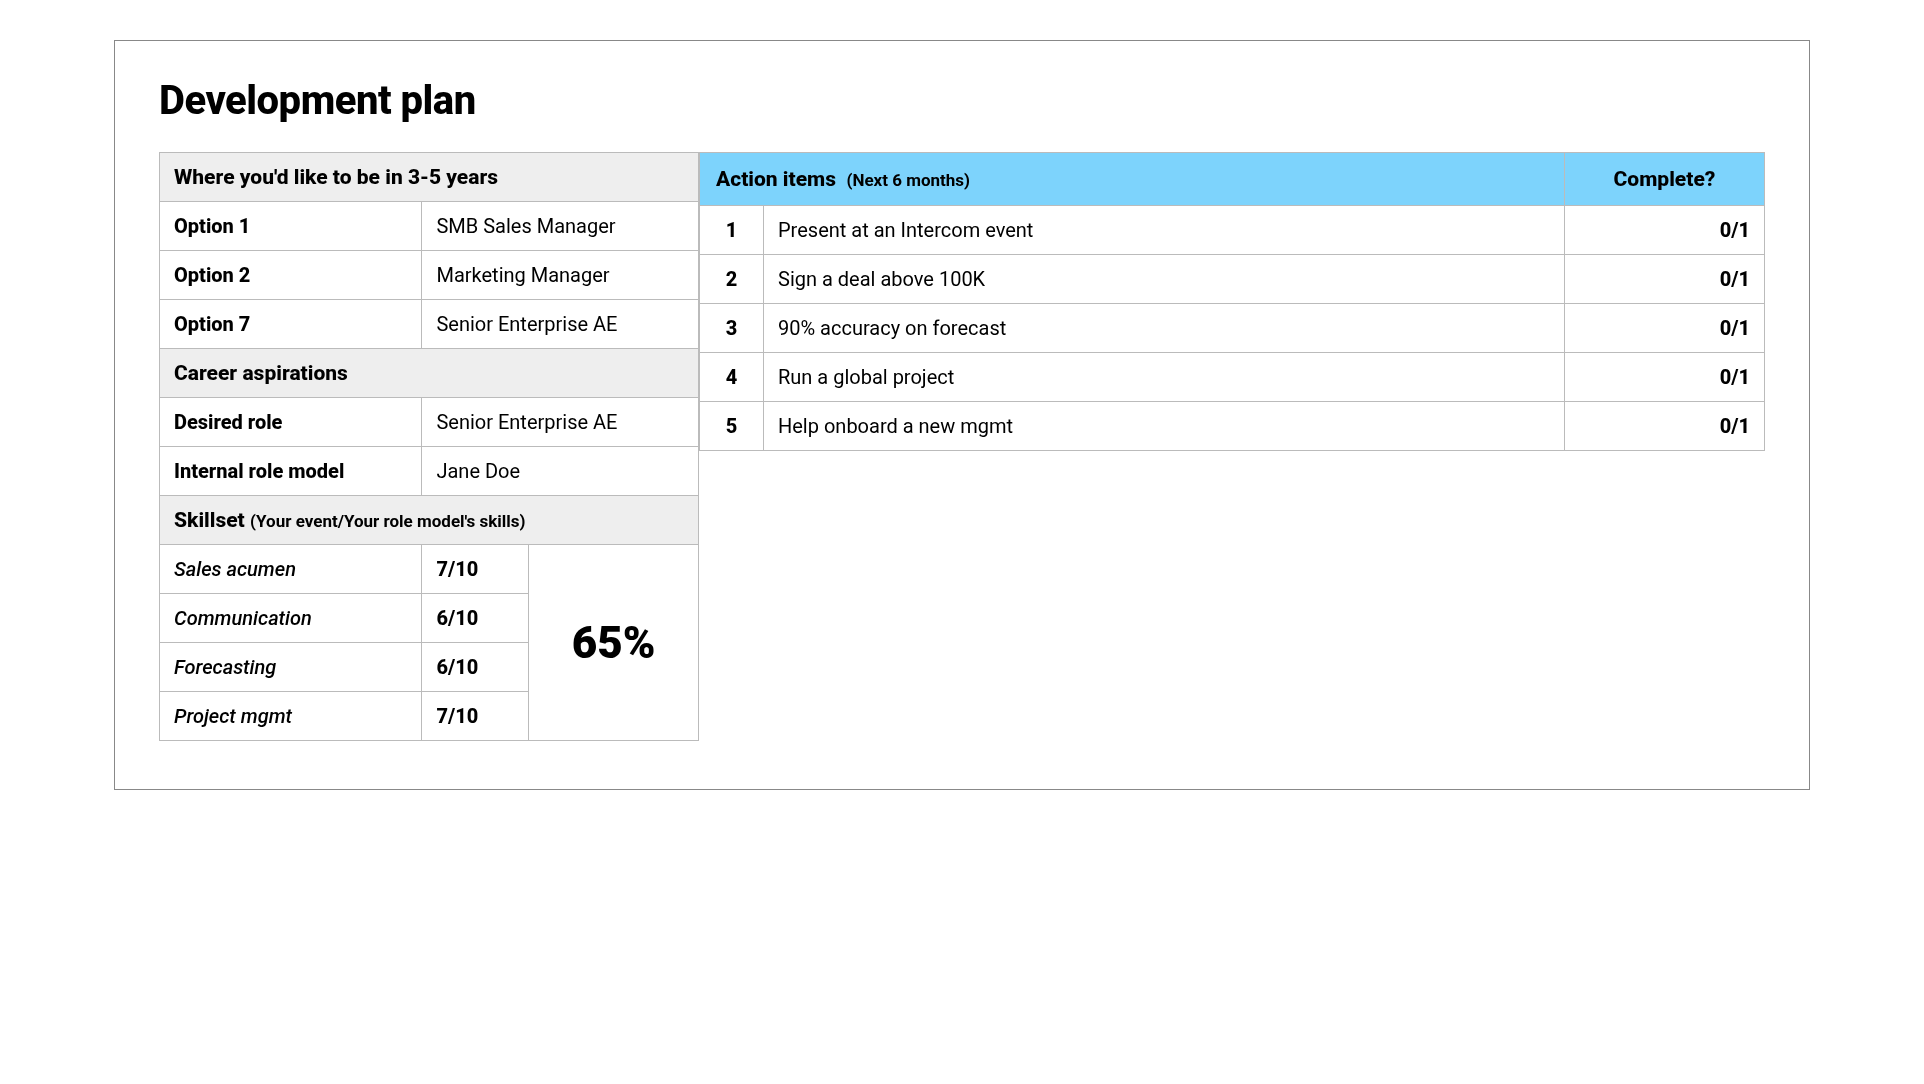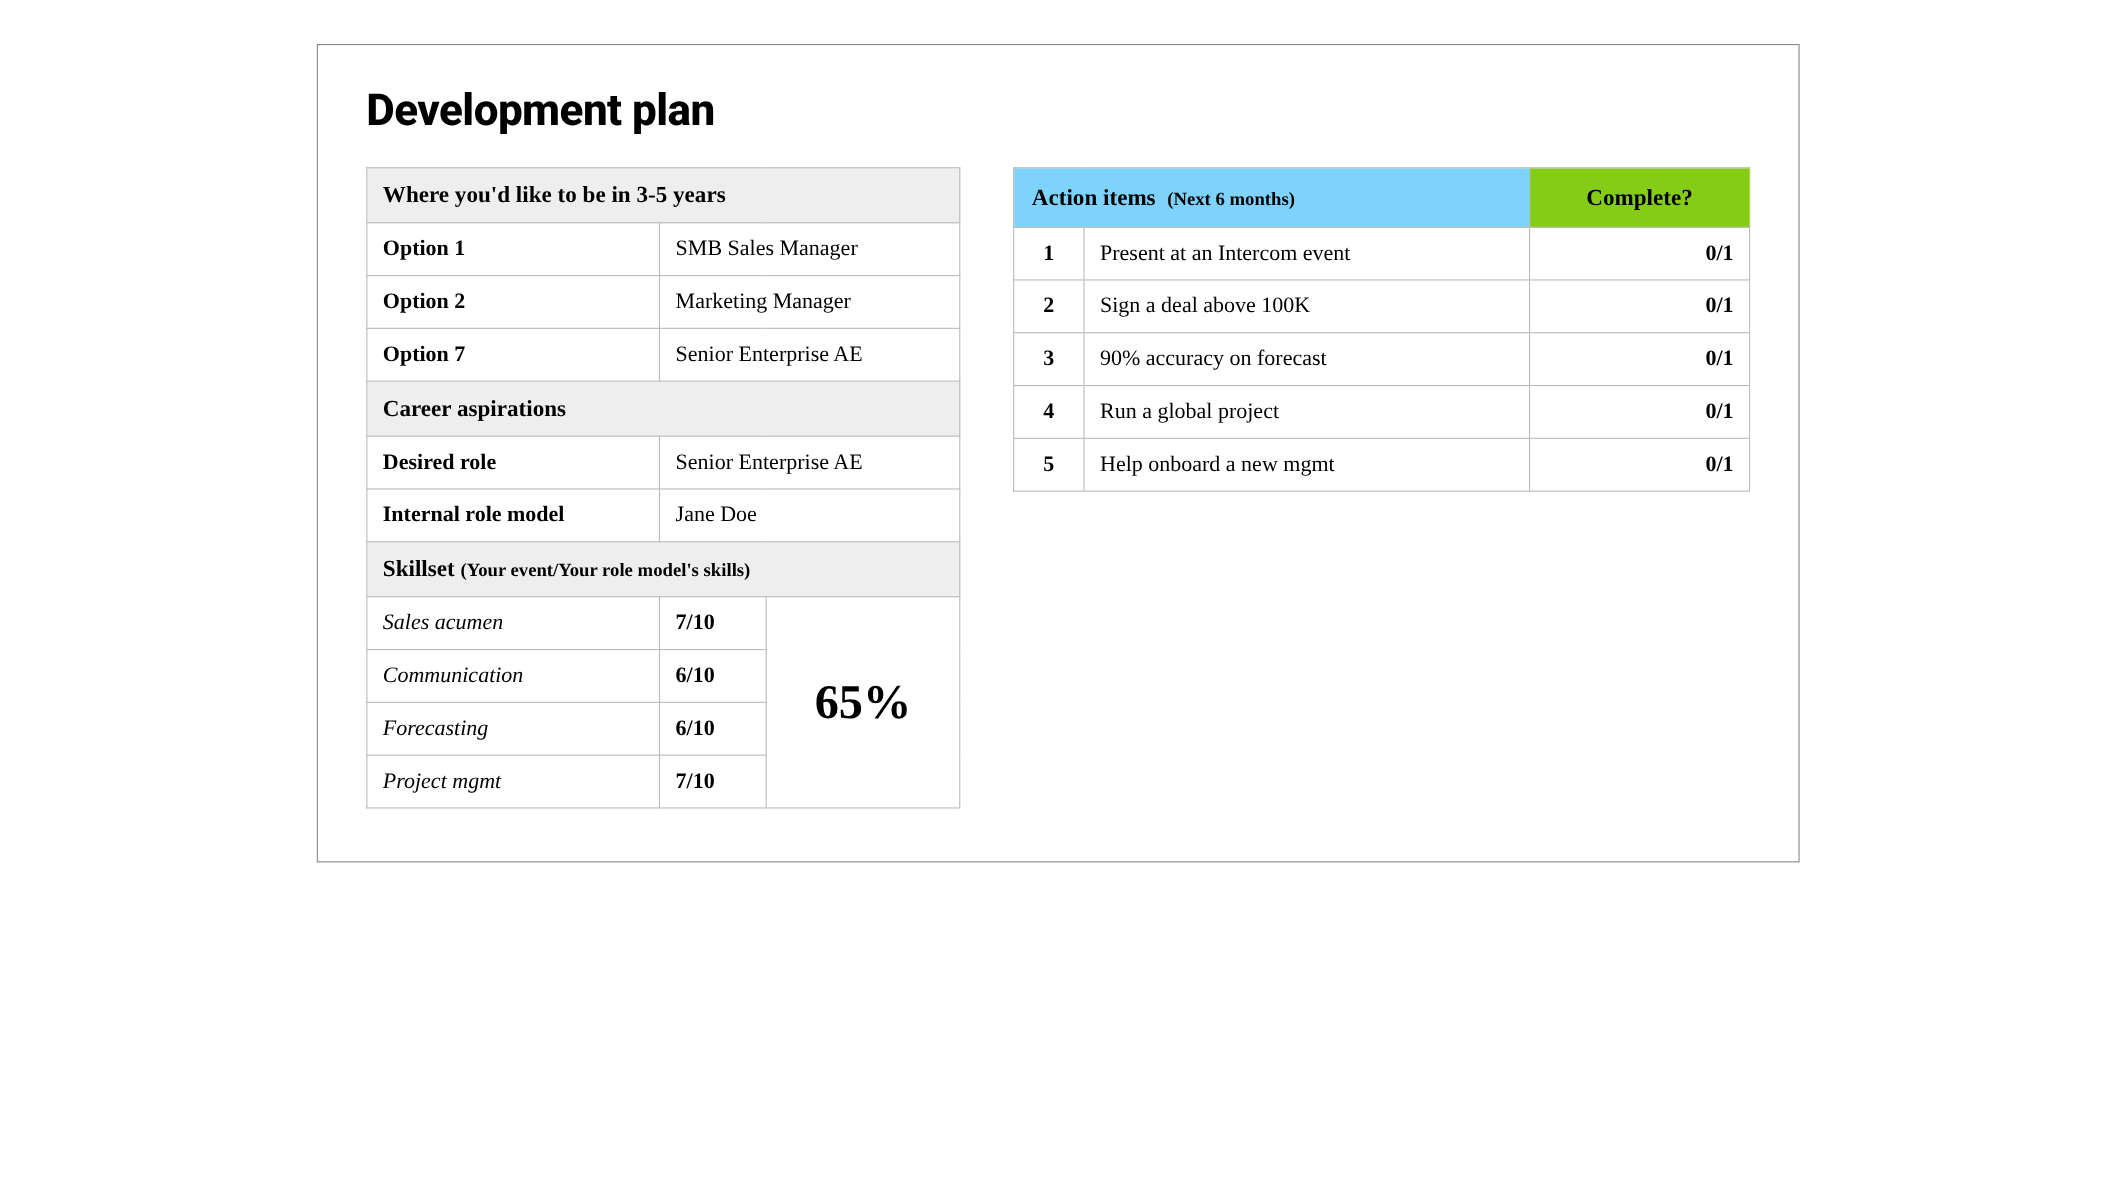--- a/index.html
+++ b/index.html
@@ -13,7 +13,7 @@
     padding: 40px 0;
   }
   .page {
-    width: 1348px;
+    width: 1696px;
     border: 1px solid #888;
     padding: 36px 44px 48px 44px;
     background: #fff;

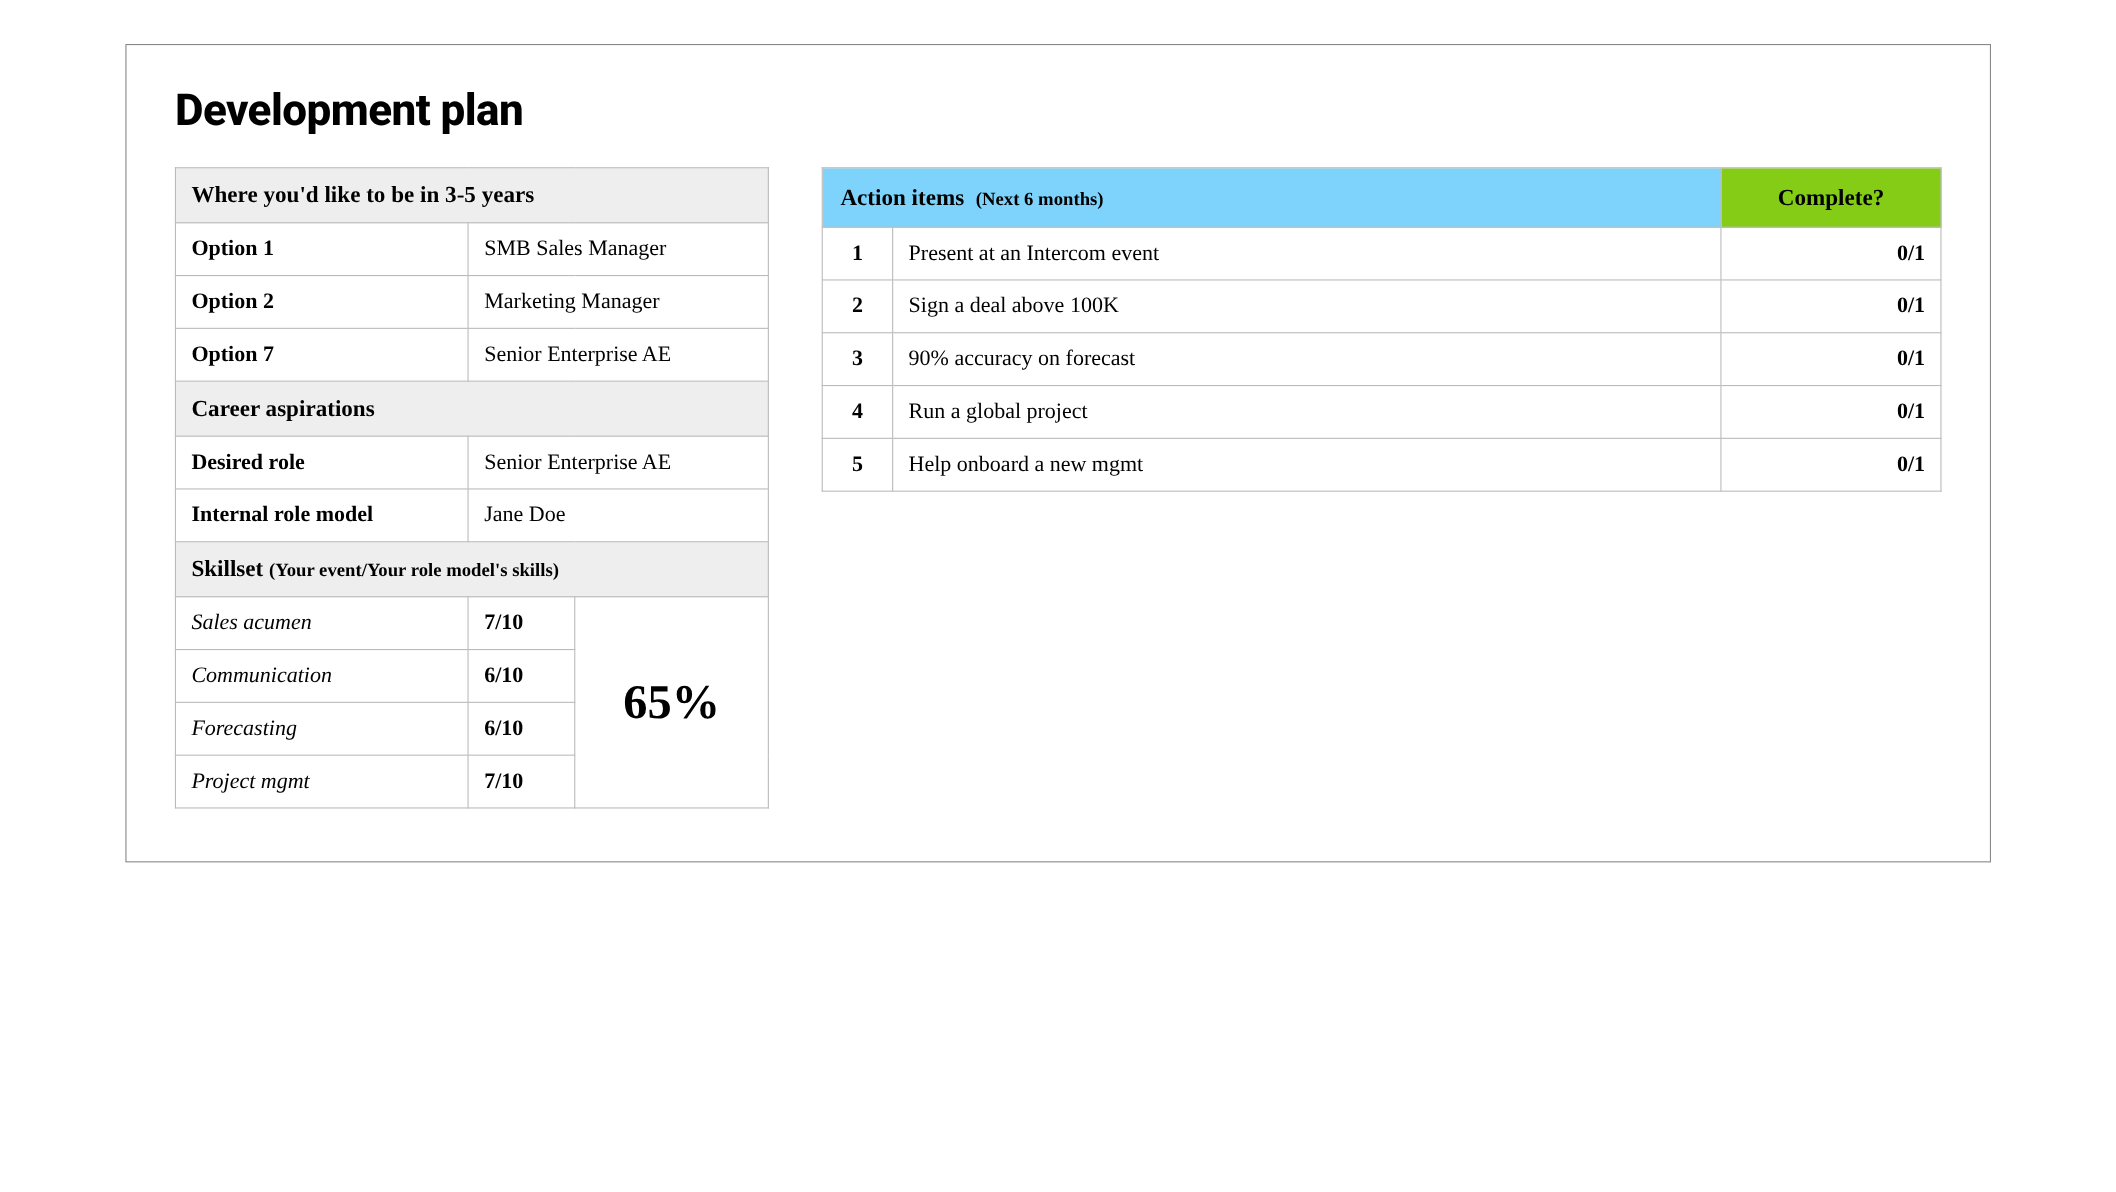--- a/index.html
+++ b/index.html
@@ -26,9 +26,7 @@
   }
   .columns {
     display: flex;
-    gap: 48px;
     align-items: flex-start;
-    font-family: Liberation Serif, serif;
   }
   .col-left { flex: 0 0 540px; }
   .col-right { flex: 1; }

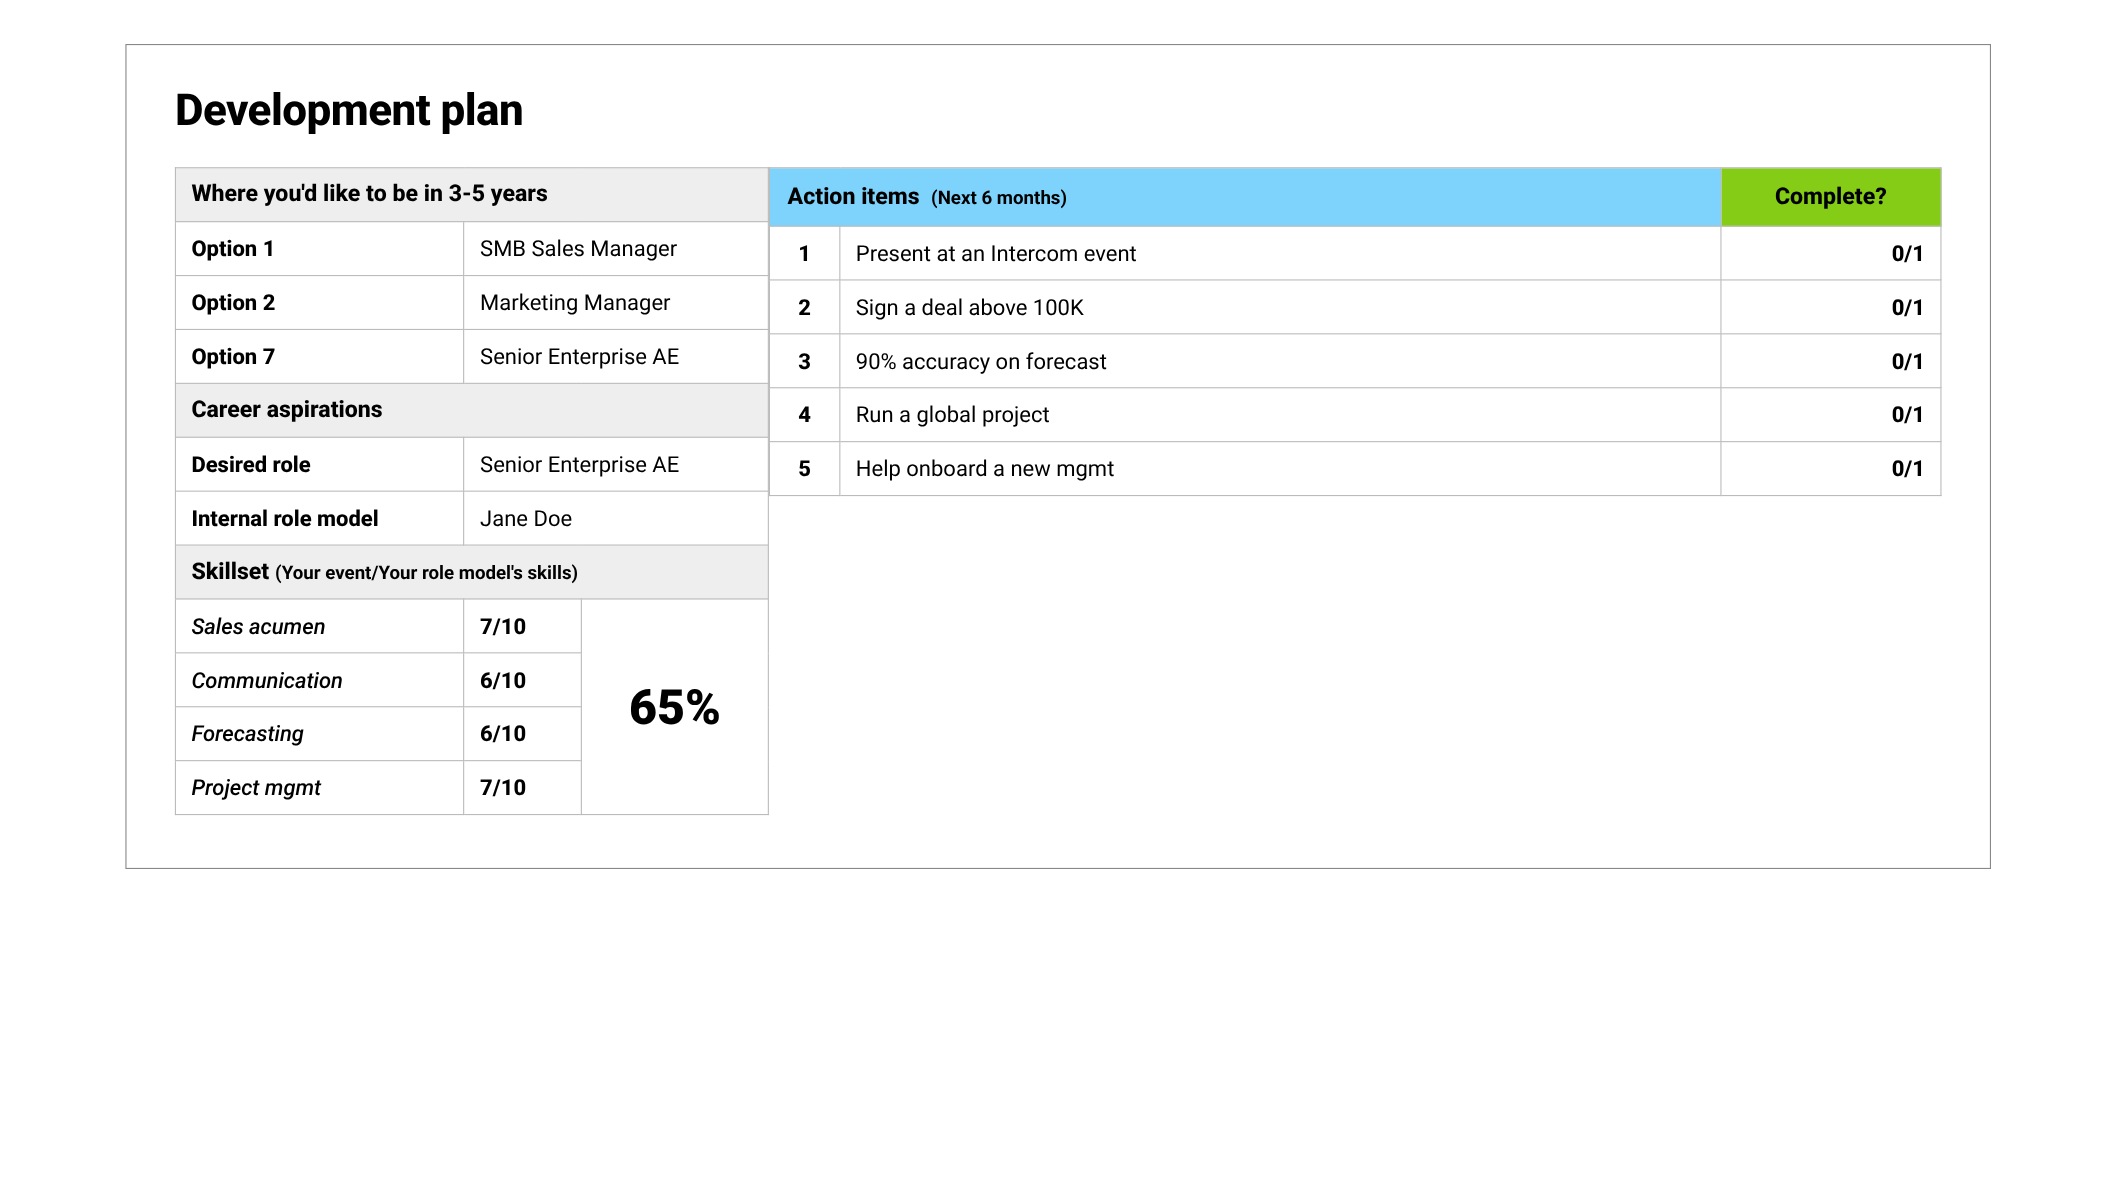--- a/index.html
+++ b/index.html
@@ -72,7 +72,7 @@
     font-size: 17px;
   }
   .actions-table th.complete-head {
-    background: #84cc16;
+    background: #7dd3fc;
     font-weight: 800;
     font-size: 21px;
     text-align: center;

